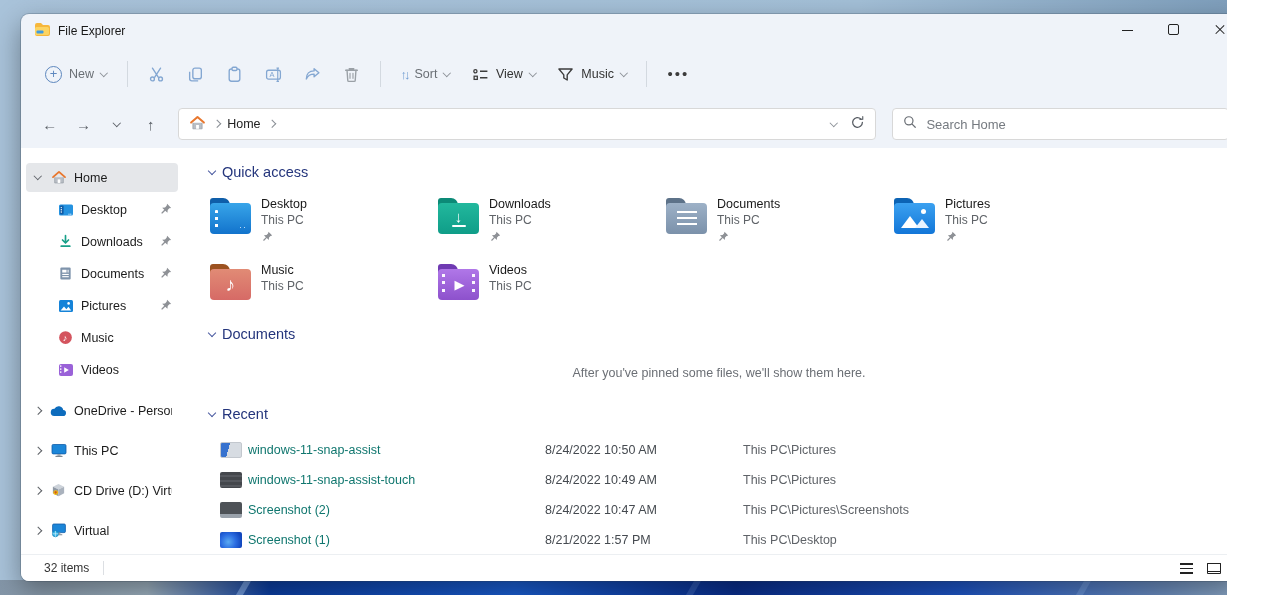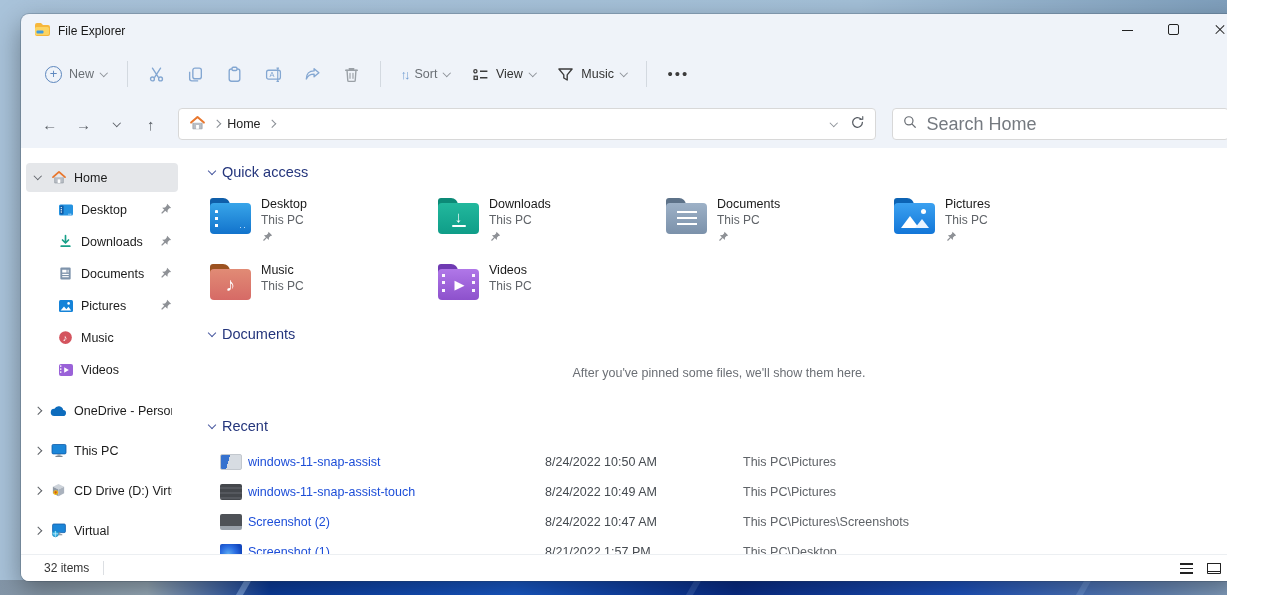--- a/index.html
+++ b/index.html
@@ -50,7 +50,7 @@
   .ab-right { margin-left:auto; display:flex; align-items:center; gap:14px; }
   .searchbox { margin-left:12px; width:340px; height:32px; background:#fff; border:1px solid #d8d8d8;
           border-radius:4px; display:flex; align-items:center; padding:0 10px; gap:9px; }
-  .searchbox input { border:none; outline:none; flex:1; font-size:18px; font-family:inherit; color:#222; background:transparent; }
+  .searchbox input { border:none; outline:none; flex:1; font-size:13px; font-family:inherit; color:#222; background:transparent; }
   .searchbox input::placeholder { color:#757a80; }
 
   

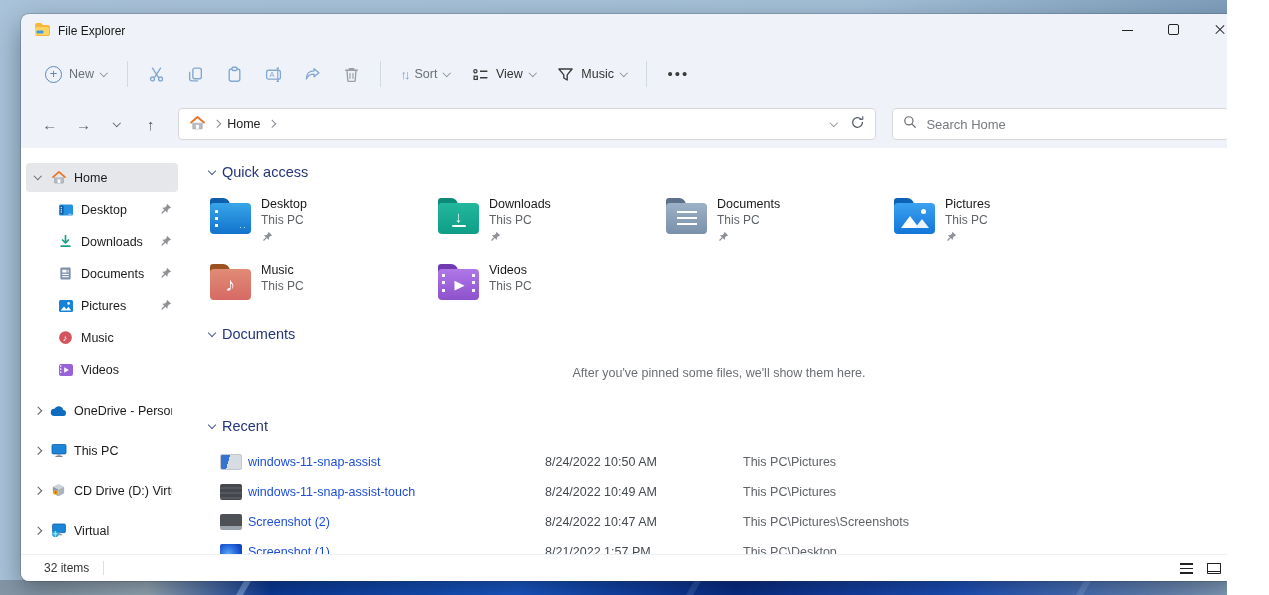--- a/index.html
+++ b/index.html
@@ -111,7 +111,7 @@
   .fav-wrap { margin-top:24px; }
   .fav-hint { margin-top:24px; text-align:center; color:#6b6f75; font-size:12.5px; width:1020px; }
 
-  .recent-wrap { margin-top:38px; }
+  .recent-wrap { margin-top:26px; }
   .rrows { margin-top:13px; }
   .rrow { display:grid; grid-template-columns:28px 297px 198px auto; align-items:center;
           height:30px; padding-left:11px; cursor:pointer; }

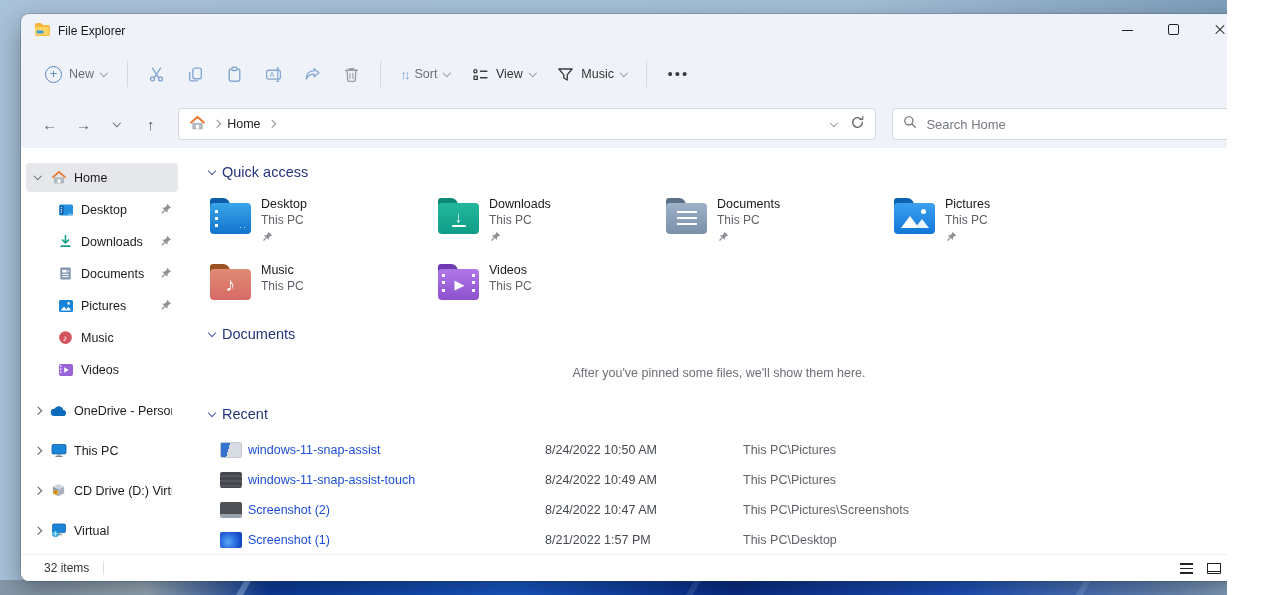--- a/index.html
+++ b/index.html
@@ -120,7 +120,7 @@
   .th2 { background:repeating-linear-gradient(180deg,#44474c 0 3px,#55585e 3px 5px); }
   .th3 { background:linear-gradient(180deg,#4e5257 72%,#9aa2ab 72%); }
   .th4 { background:radial-gradient(circle at 38% 62%,#5aaaf2 0%,#2a6be0 45%,#1247bd 80%); }
-  .r-name { color:#1d4ed8; }
+  .r-name { color:#0f766e; }
   .r-date { color:#454a50; }
   .r-path { color:#5f6368; }
 

